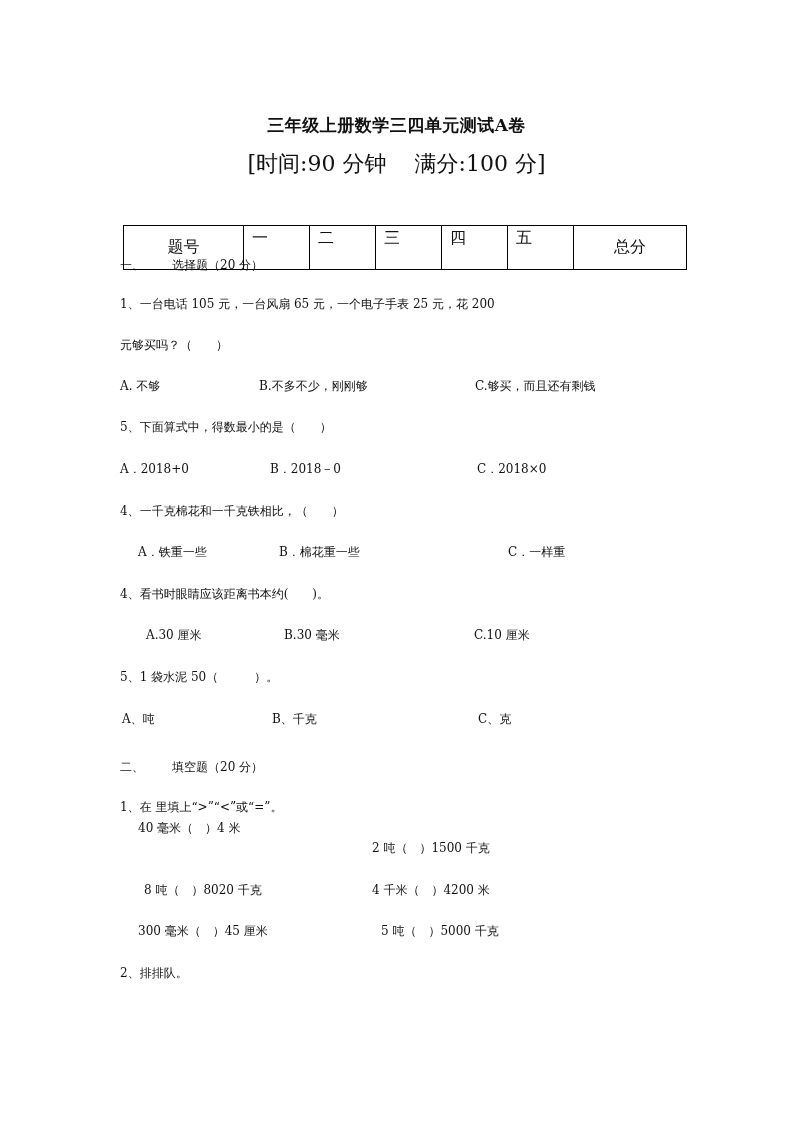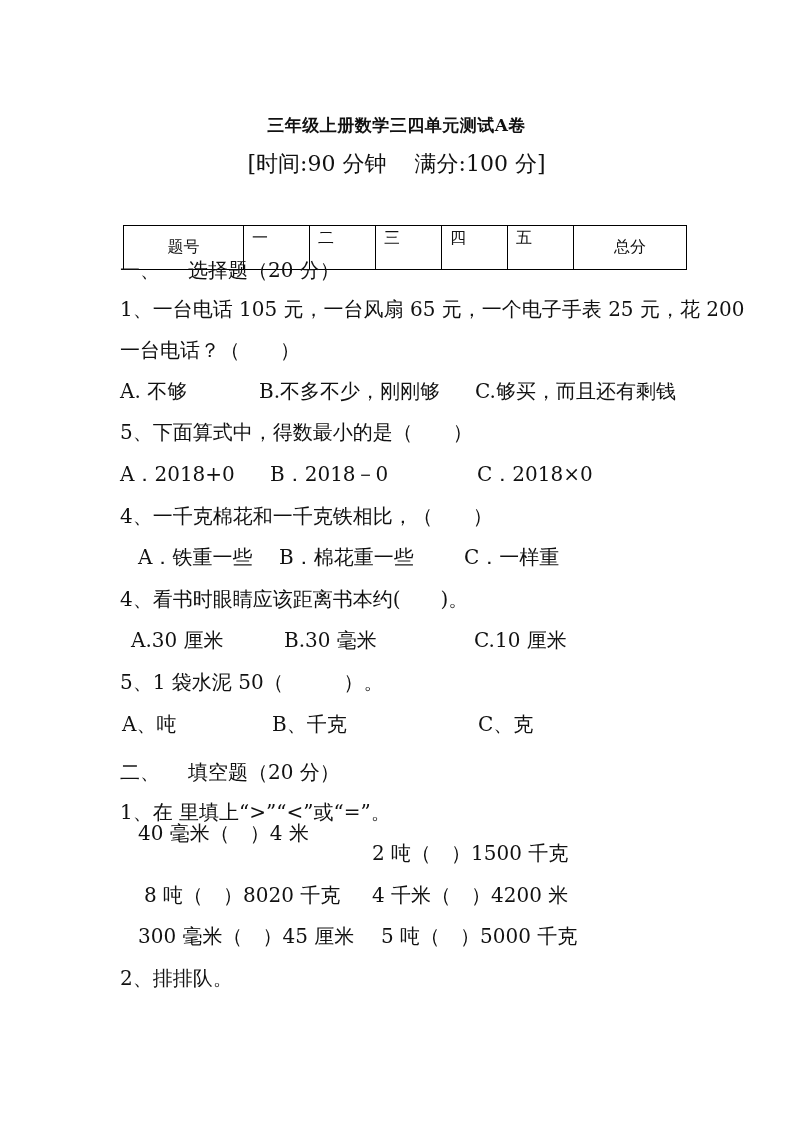--- a/index.html
+++ b/index.html
@@ -30,7 +30,7 @@
     table.score td.lbl { text-align: center; vertical-align: middle; }
     table.score td.num { padding-left: 8px; padding-top: 2px; }
     table.score td.total { text-align: center; vertical-align: middle; }
-    .line { font-size: 20px; left: 120px; }
+    .line { font-size: 12px; left: 120px; }
     .sect .gap { display: inline-block; width: 28px; }
   </style>
 </head>

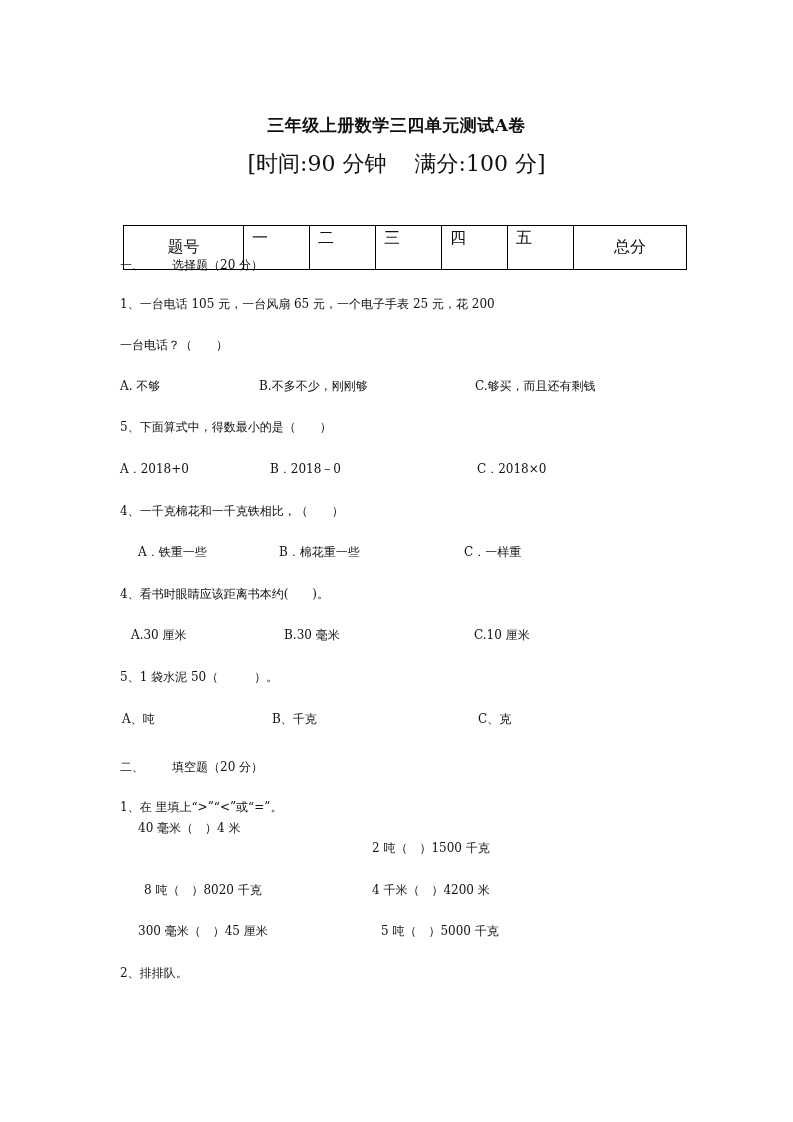--- a/index.html
+++ b/index.html
@@ -60,7 +60,7 @@
 </div>
 
 <div class="abs line" style="top:296px">1、一台电话 105 元，一台风扇 65 元，一个电子手表 25 元，花 200</div>
-<div class="abs line" style="top:337px">一台电话？（　　）</div>
+<div class="abs line" style="top:337px">元够买吗？（　　）</div>
 <div class="abs line" style="top:378px; left:120px">A. 不够</div>
 <div class="abs line" style="top:378px; left:259px">B.不多不少，刚刚够</div>
 <div class="abs line" style="top:378px; left:475px">C.够买，而且还有剩钱</div>

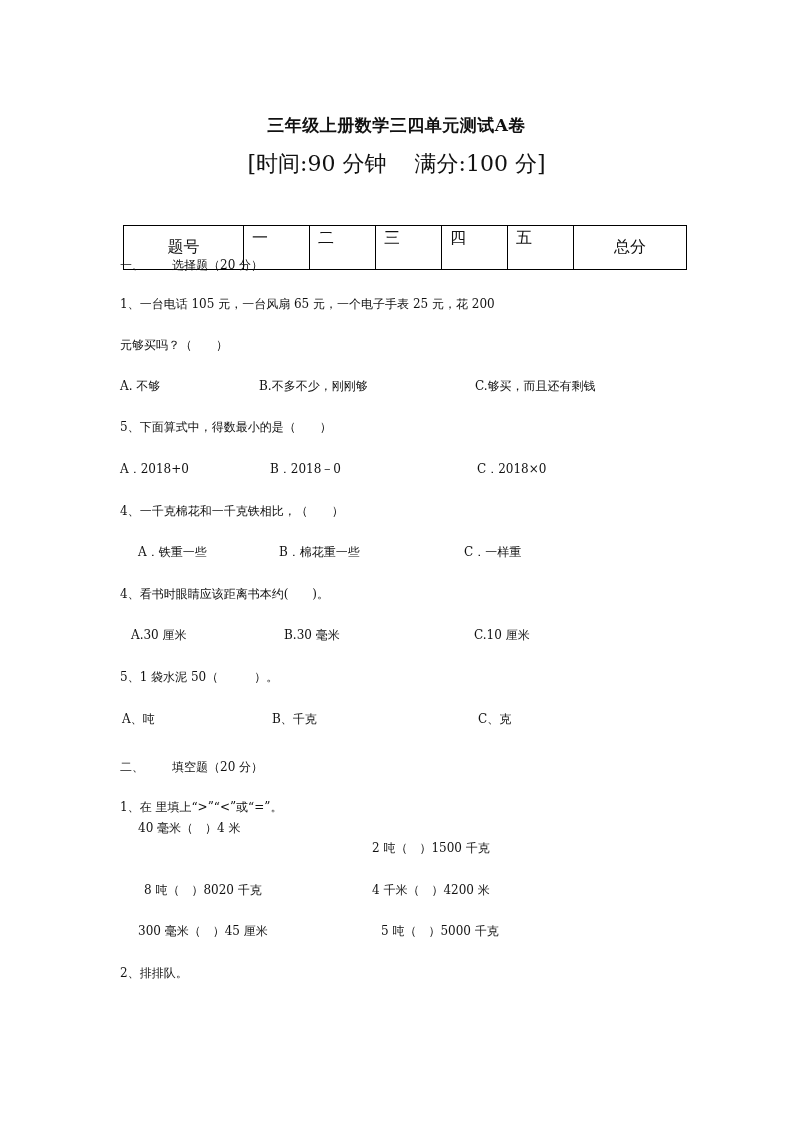--- a/index.html
+++ b/index.html
@@ -73,7 +73,7 @@
 <div class="abs line" style="top:503px">4、一千克棉花和一千克铁相比，（　　）</div>
 <div class="abs line" style="top:544px; left:138px">A．铁重一些</div>
 <div class="abs line" style="top:544px; left:279px">B．棉花重一些</div>
-<div class="abs line" style="top:544px; left:464px">C．一样重</div>
+<div class="abs line" style="top:544px; left:508px">C．一样重</div>
 
 <div class="abs line" style="top:586px">4、看书时眼睛应该距离书本约(　　)。</div>
 <div class="abs line" style="top:627px; left:131px">A.30 厘米</div>

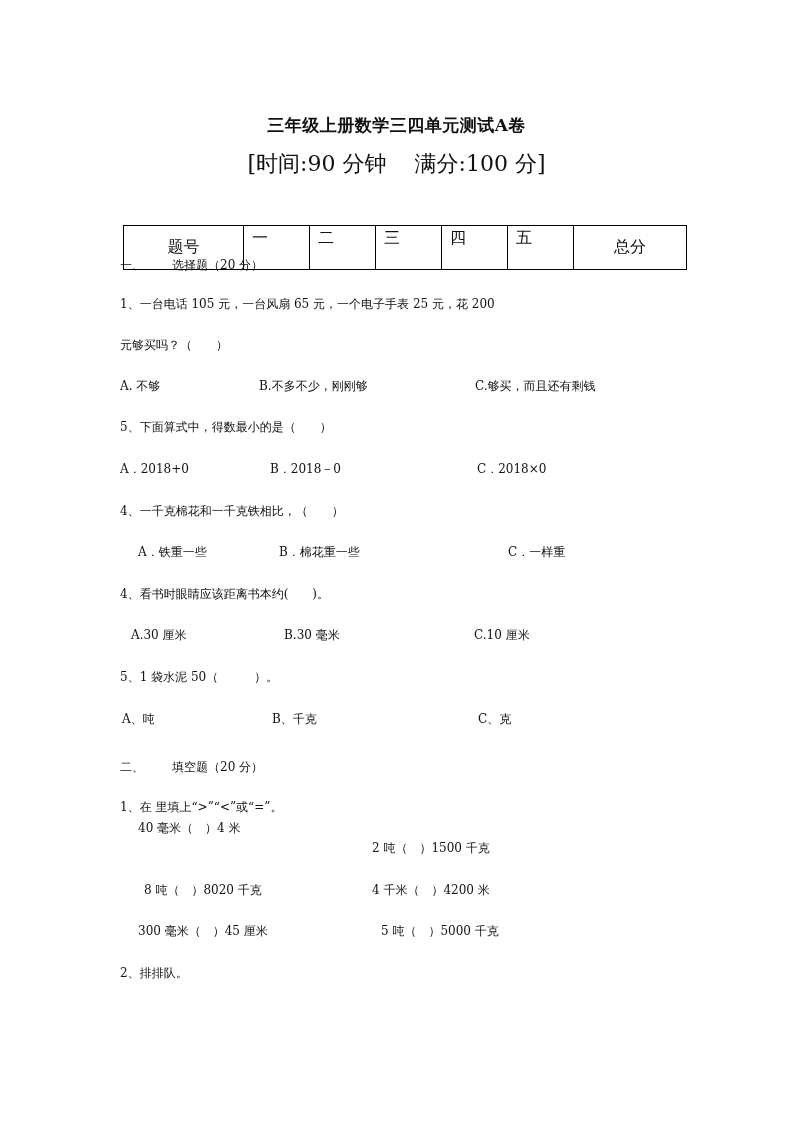--- a/index.html
+++ b/index.html
@@ -76,7 +76,7 @@
 <div class="abs line" style="top:544px; left:508px">C．一样重</div>
 
 <div class="abs line" style="top:586px">4、看书时眼睛应该距离书本约(　　)。</div>
-<div class="abs line" style="top:627px; left:131px">A.30 厘米</div>
+<div class="abs line" style="top:627px; left:146px">A.30 厘米</div>
 <div class="abs line" style="top:627px; left:284px">B.30 毫米</div>
 <div class="abs line" style="top:627px; left:474px">C.10 厘米</div>
 

